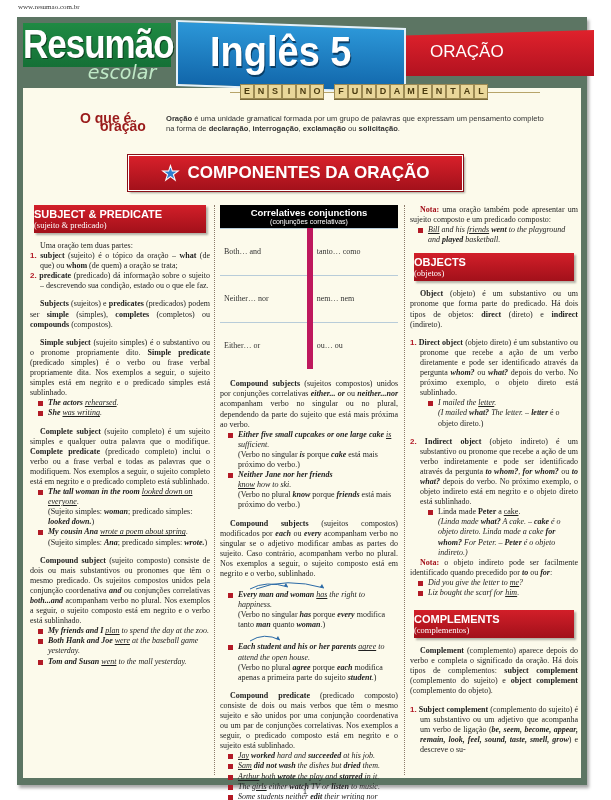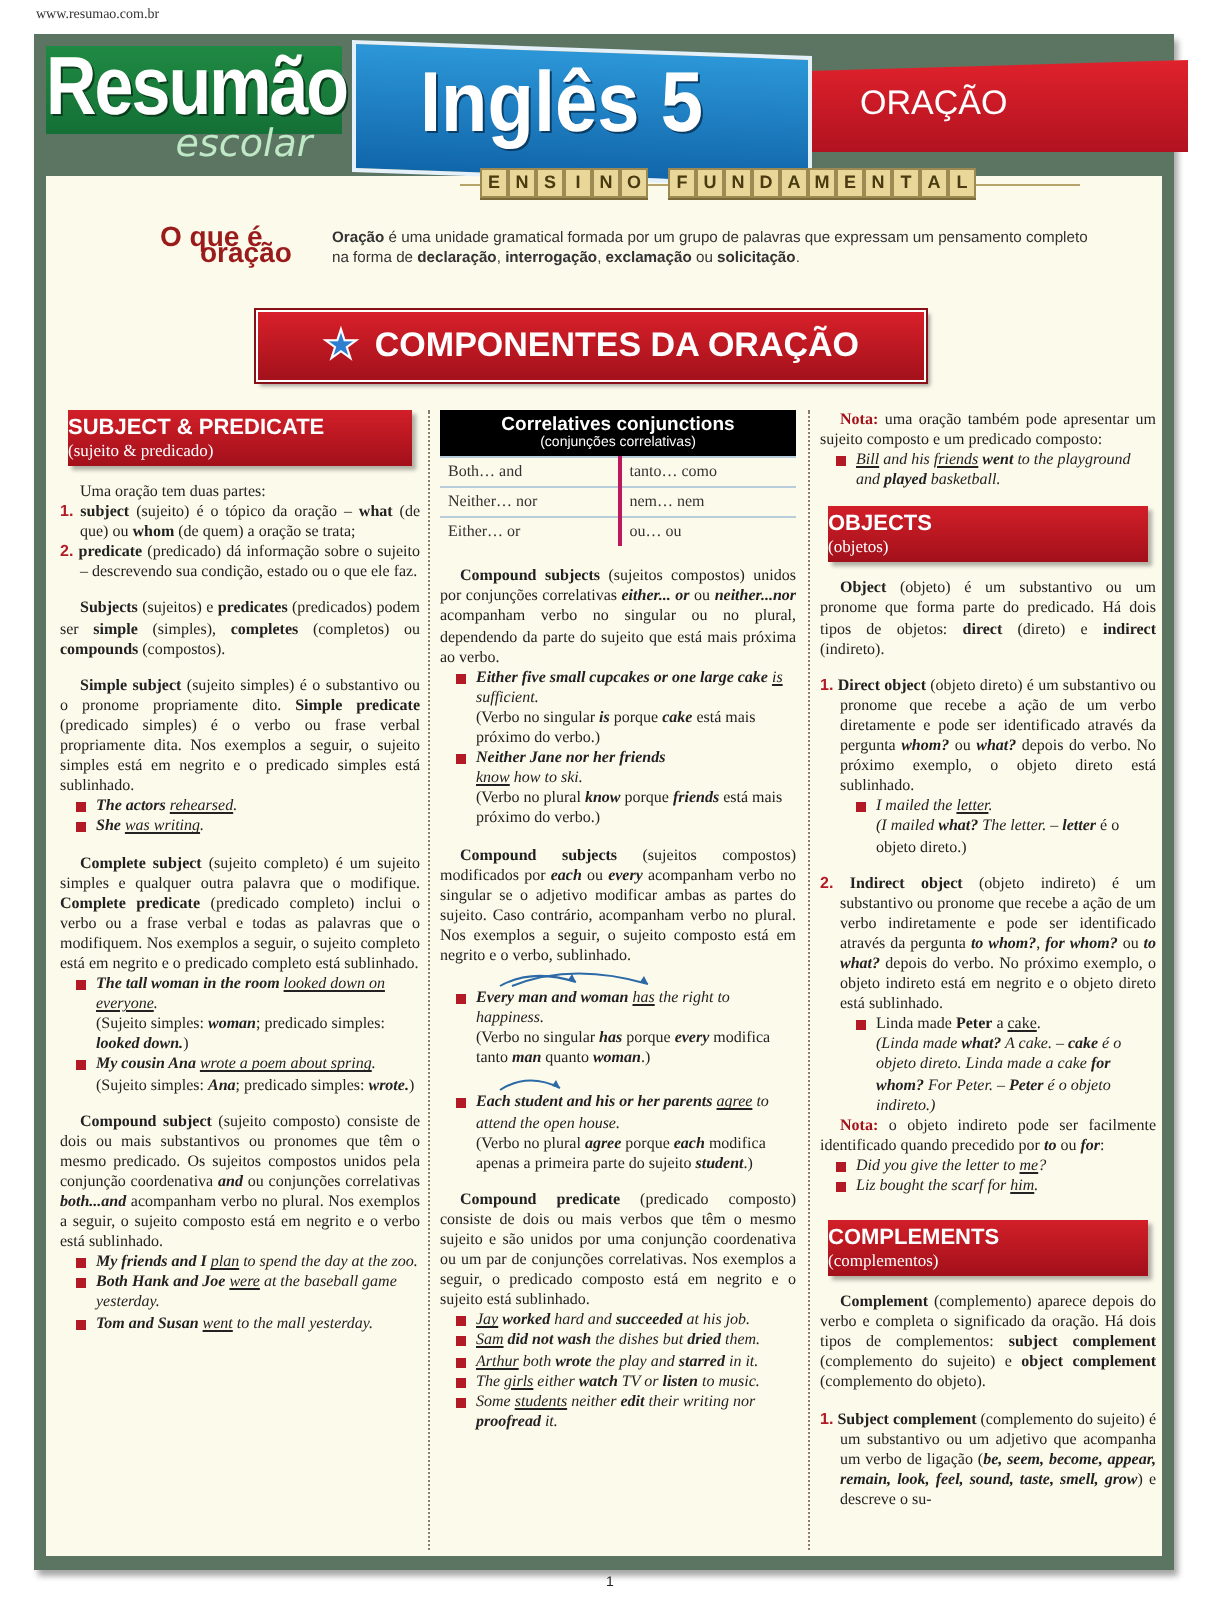--- a/index.html
+++ b/index.html
@@ -99,7 +99,7 @@
   table.corr th { background: #000000; color: #fff; padding: 2px 0; font-family: "Liberation Sans", sans-serif; }
   table.corr th .h { font-size: 9.5px; font-weight: bold; display: block; line-height: 11px; }
   table.corr th .s { font-size: 7px; font-weight: normal; display: block; line-height: 8px; }
-  table.corr td { border-top: 1px solid #b8ccd9; padding: 2px 4px; color: #333; background: #fcfaeb; }
+  table.corr td { border-top: 1px solid #b8ccd9; padding: 18px 4px; color: #333; background: #fcfaeb; }
   table.corr td + td { border-left: 2px solid #be185d; }
 
   .arrow { display: block; height: 9px; position: relative; }

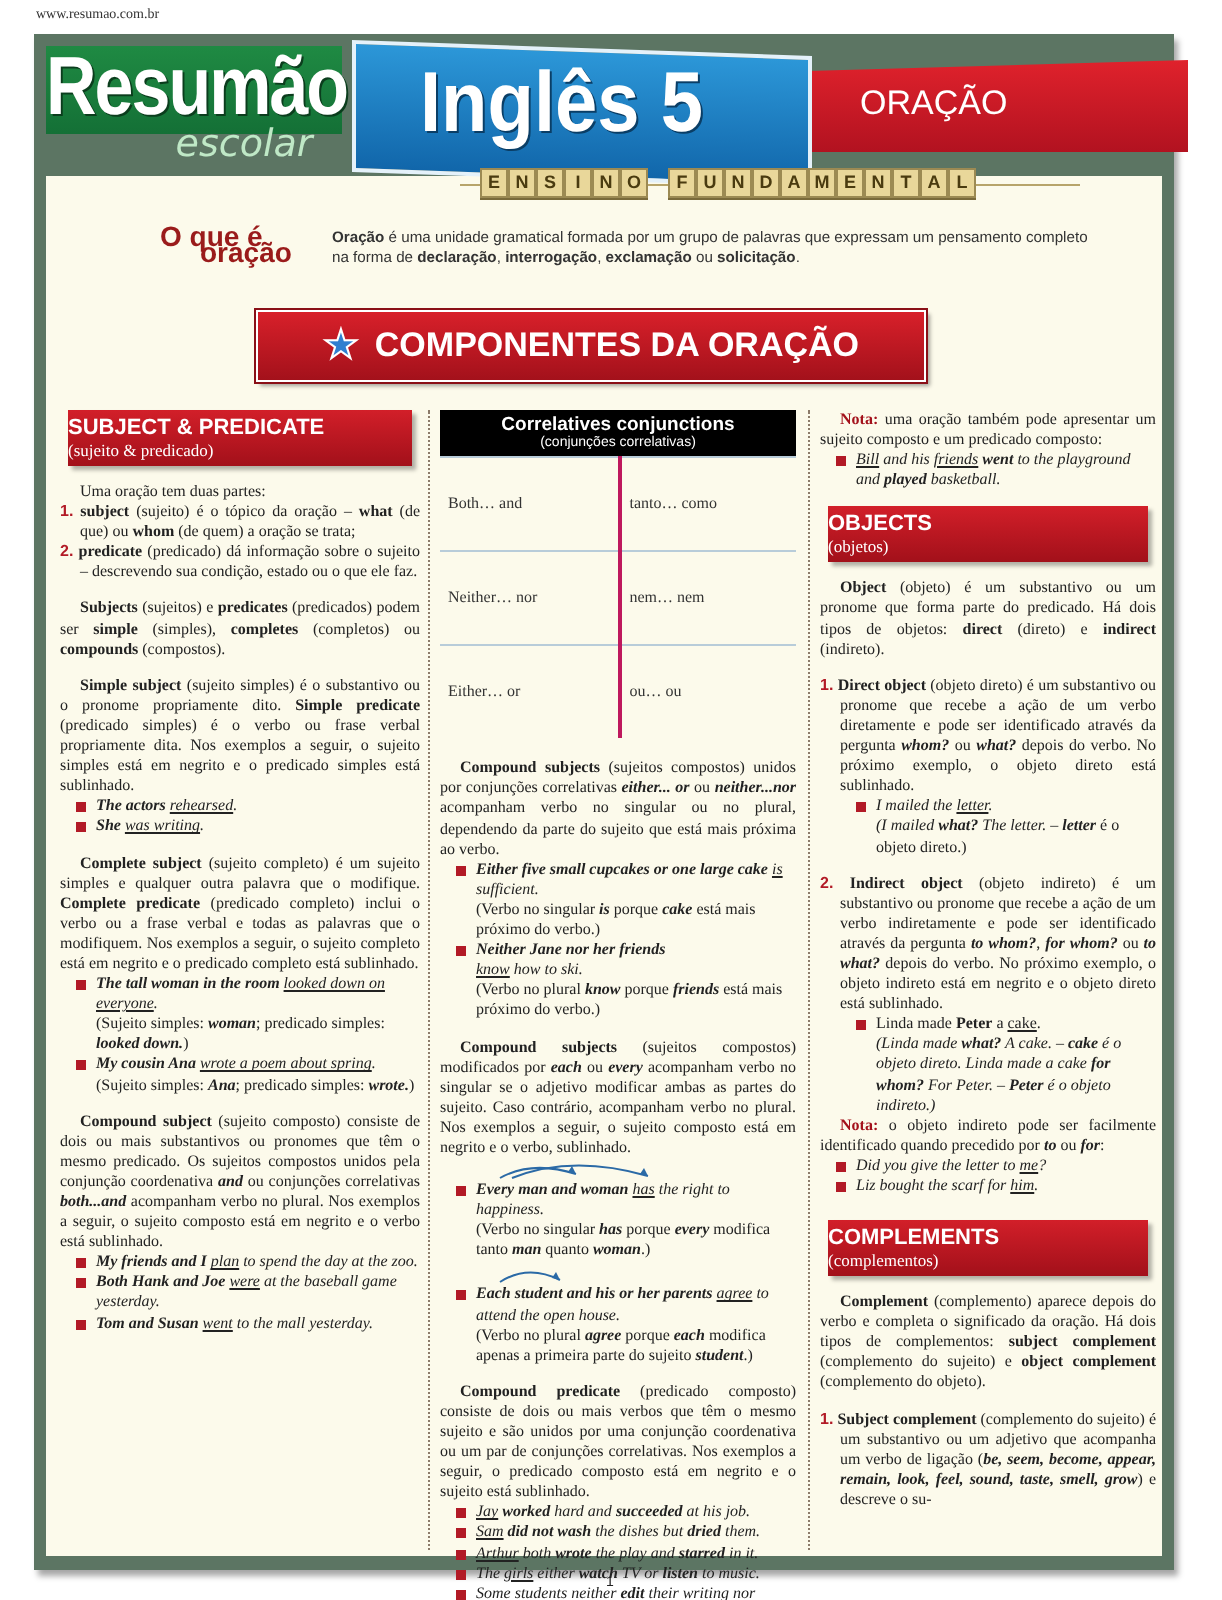--- a/index.html
+++ b/index.html
@@ -100,7 +100,7 @@
   table.corr th .h { font-size: 9.5px; font-weight: bold; display: block; line-height: 11px; }
   table.corr th .s { font-size: 7px; font-weight: normal; display: block; line-height: 8px; }
   table.corr td { border-top: 1px solid #b8ccd9; padding: 18px 4px; color: #333; background: #fcfaeb; }
-  table.corr td + td { border-left: 2px solid #be185d; }
+  table.corr td + td { border-left: 6px solid #be185d; }
 
   .arrow { display: block; height: 9px; position: relative; }
   .arrow svg { position: absolute; left: 8px; top: -1px; }

